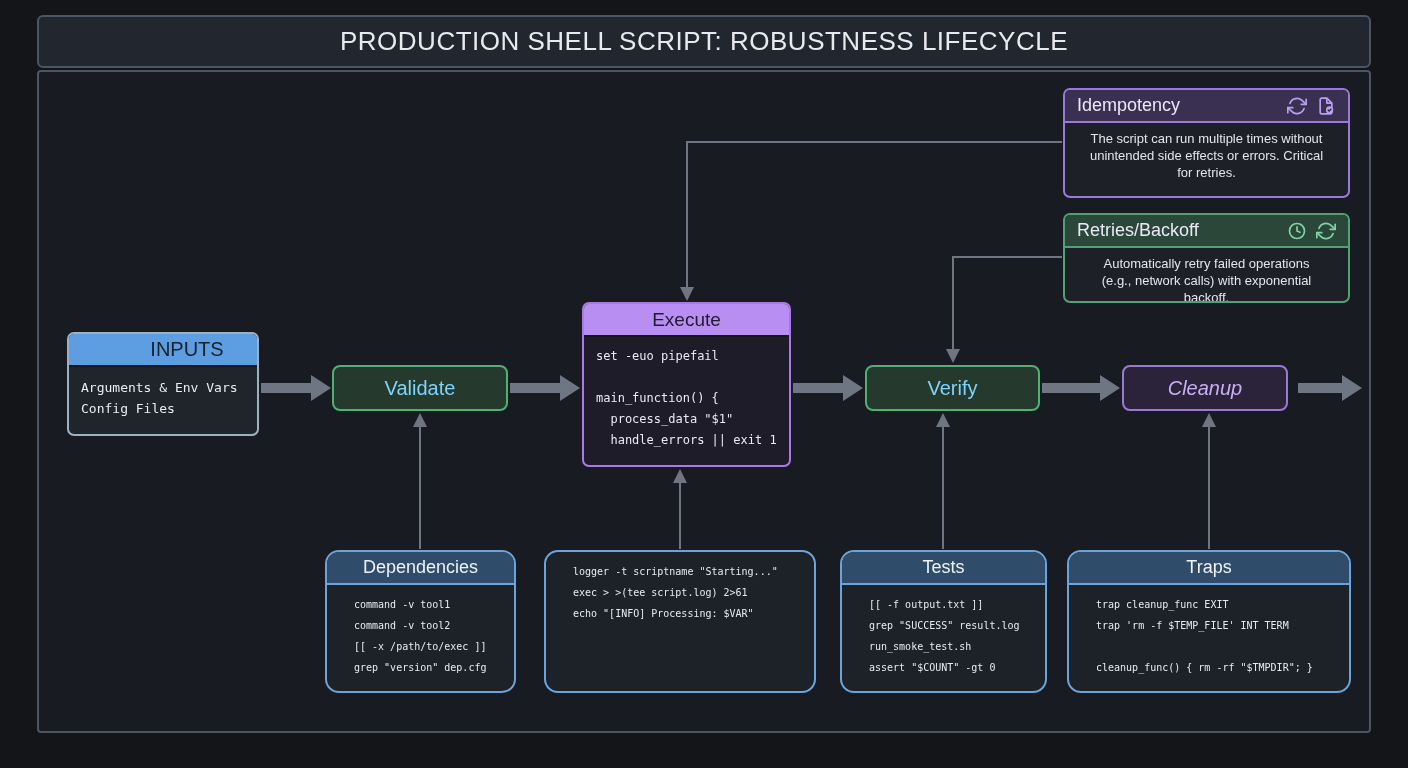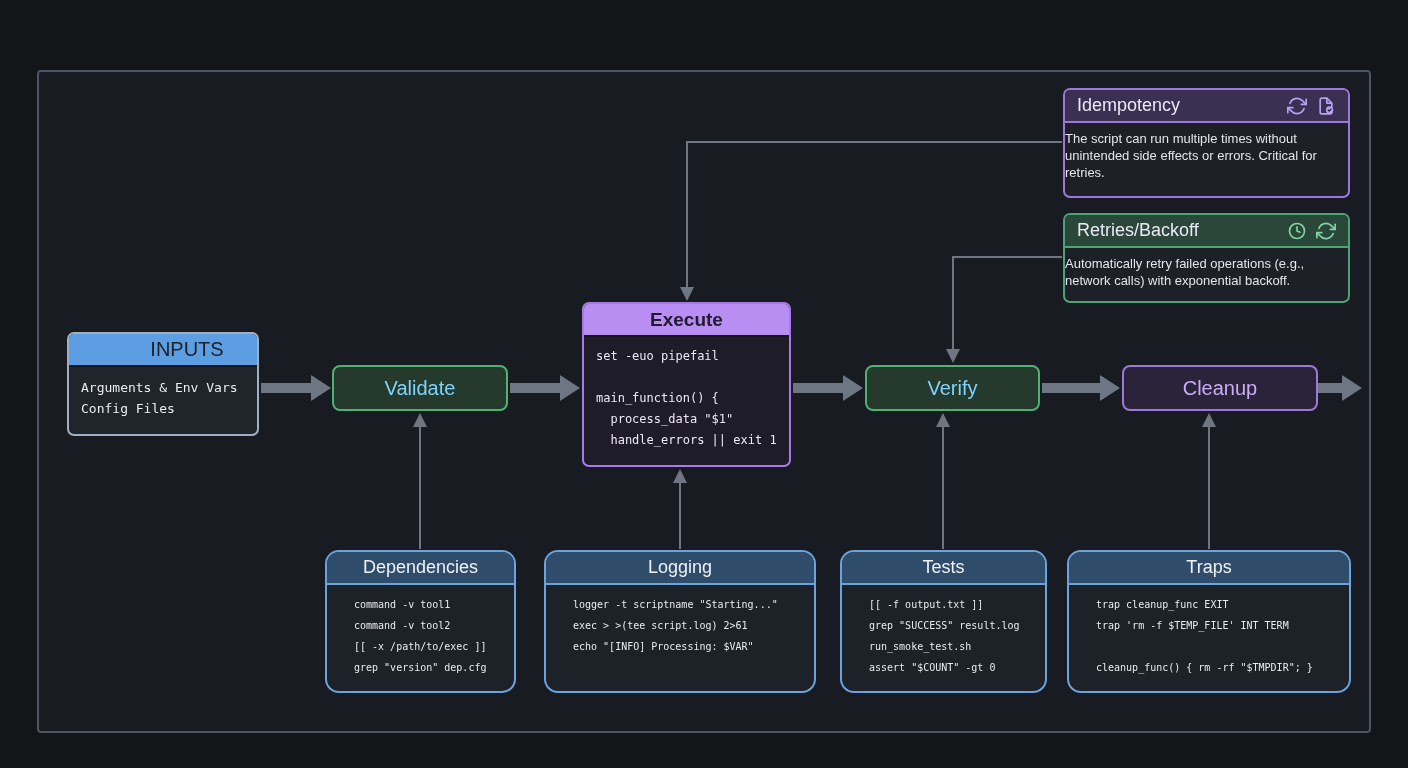--- a/index.html
+++ b/index.html
@@ -74,6 +74,9 @@
 
   <div class="content-panel"></div>
 
+  <div class="title-bar">
+    <span>PRODUCTION SHELL SCRIPT: ROBUSTNESS LIFECYCLE</span>
+  </div>
 
   <svg class="connectors" viewBox="0 0 1408 768">
 

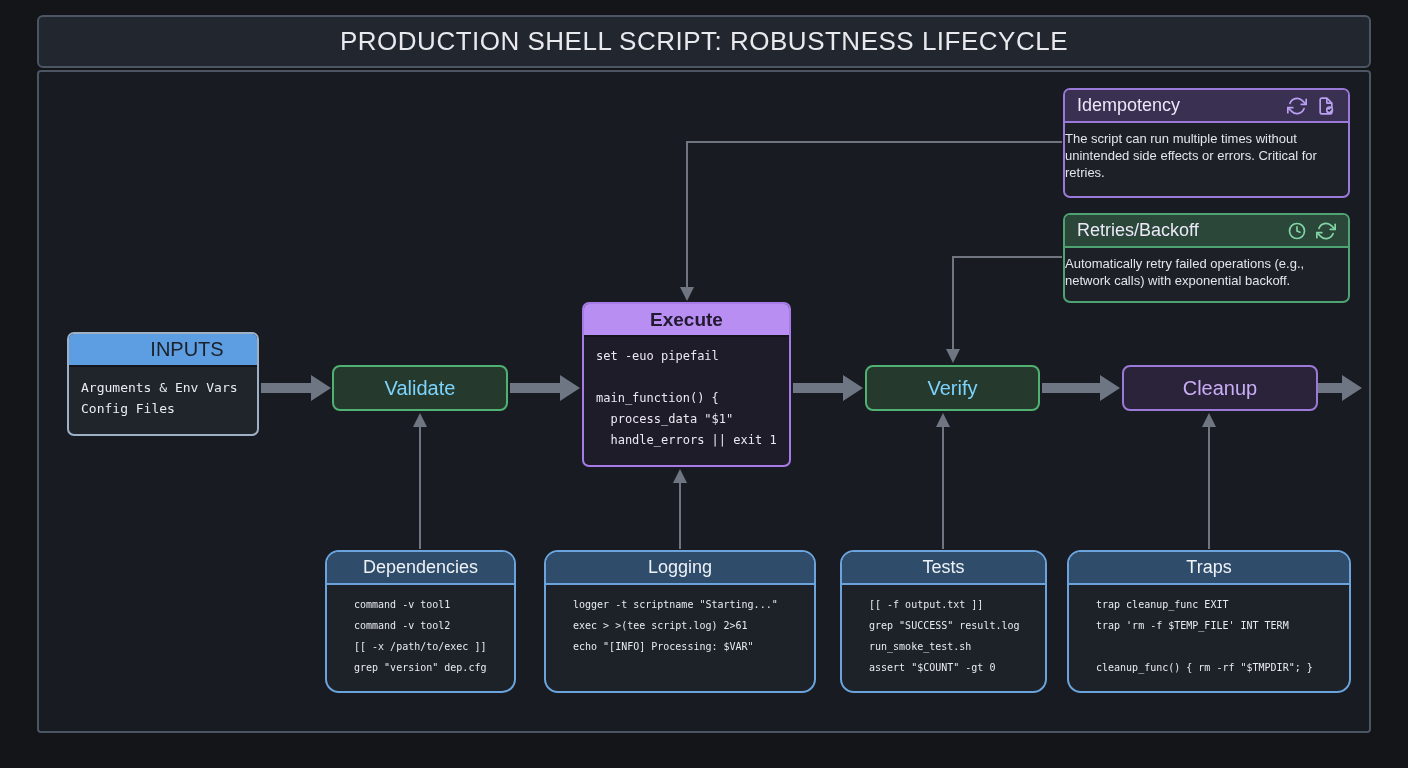--- a/index.html
+++ b/index.html
@@ -48,7 +48,7 @@
   .callout .node-header .c-title{flex:1;font-size:18px;font-weight:500;color:#ece8f8;}
   .callout .icons{display:flex;gap:9px;align-items:center;}
   .callout .icons svg{width:20px;height:20px;display:block;}
-  .callout .c-body{padding:7px 0;color:#e2e6ec;font-size:13px;line-height:17px;}
+  .callout .c-body{padding:7px 24px;color:#e2e6ec;font-size:13px;line-height:17px;text-align:center;}
   .idempotency{top:88px;height:110px;border:2px solid #9b79d8;}
   .idempotency .node-header{background:#3a3052;border-bottom:2px solid #9b79d8;}
   .idempotency .icons{color:#b9a0f2;}

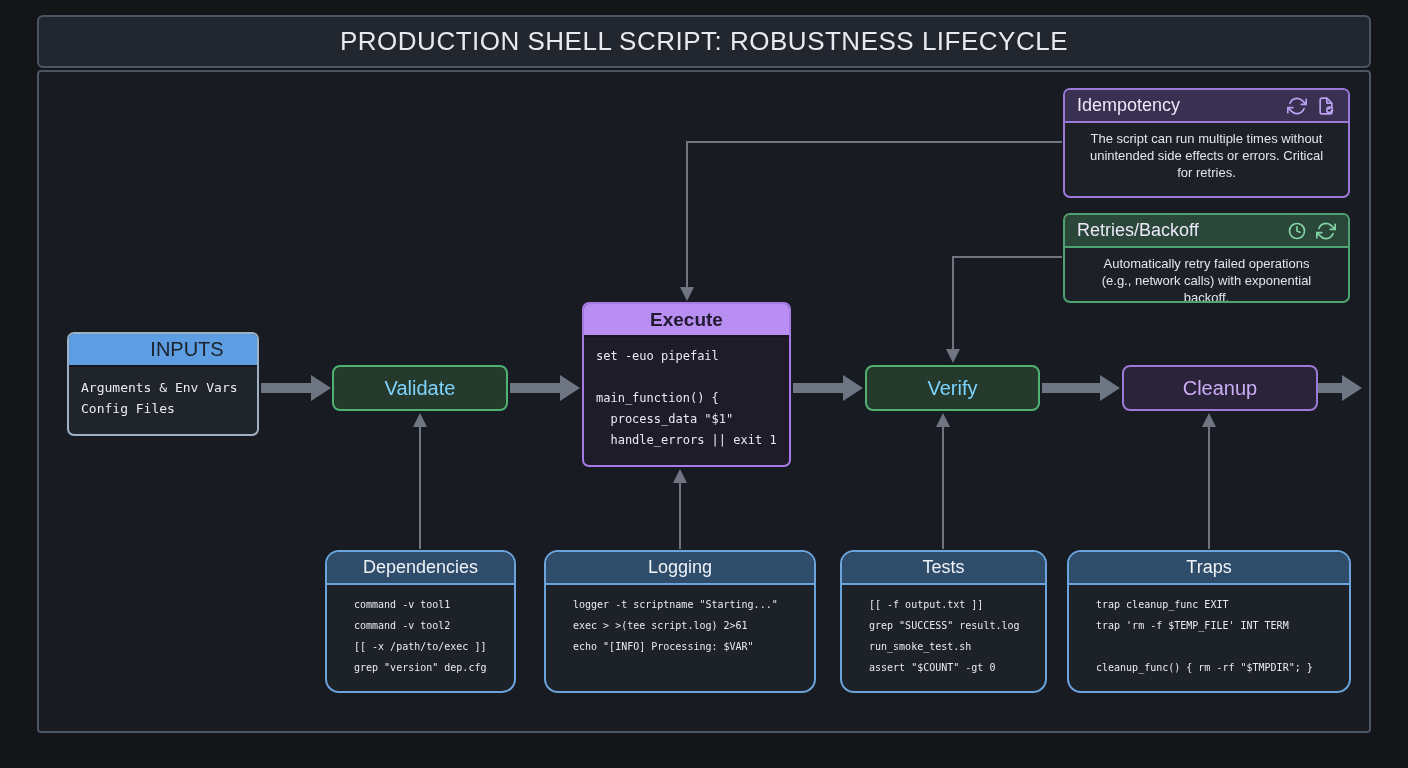--- a/index.html
+++ b/index.html
@@ -39,7 +39,7 @@
   
   .execute{left:582px;top:302px;width:209px;height:165px;border:2px solid #a87ae8;background:#1f1c29;}
   .execute .node-header{height:33px;background:#b98ef2;border-bottom:2px solid #14161b;}
-  .execute .node-header span{color:#221a31;font-size:19px;font-weight:700;}
+  .execute .node-header span{color:#221a31;font-size:19px;font-weight:400;}
   .execute .code{padding:9px 6px 0 12px;font-size:12px;line-height:21px;color:#ece8f4;}
 
   

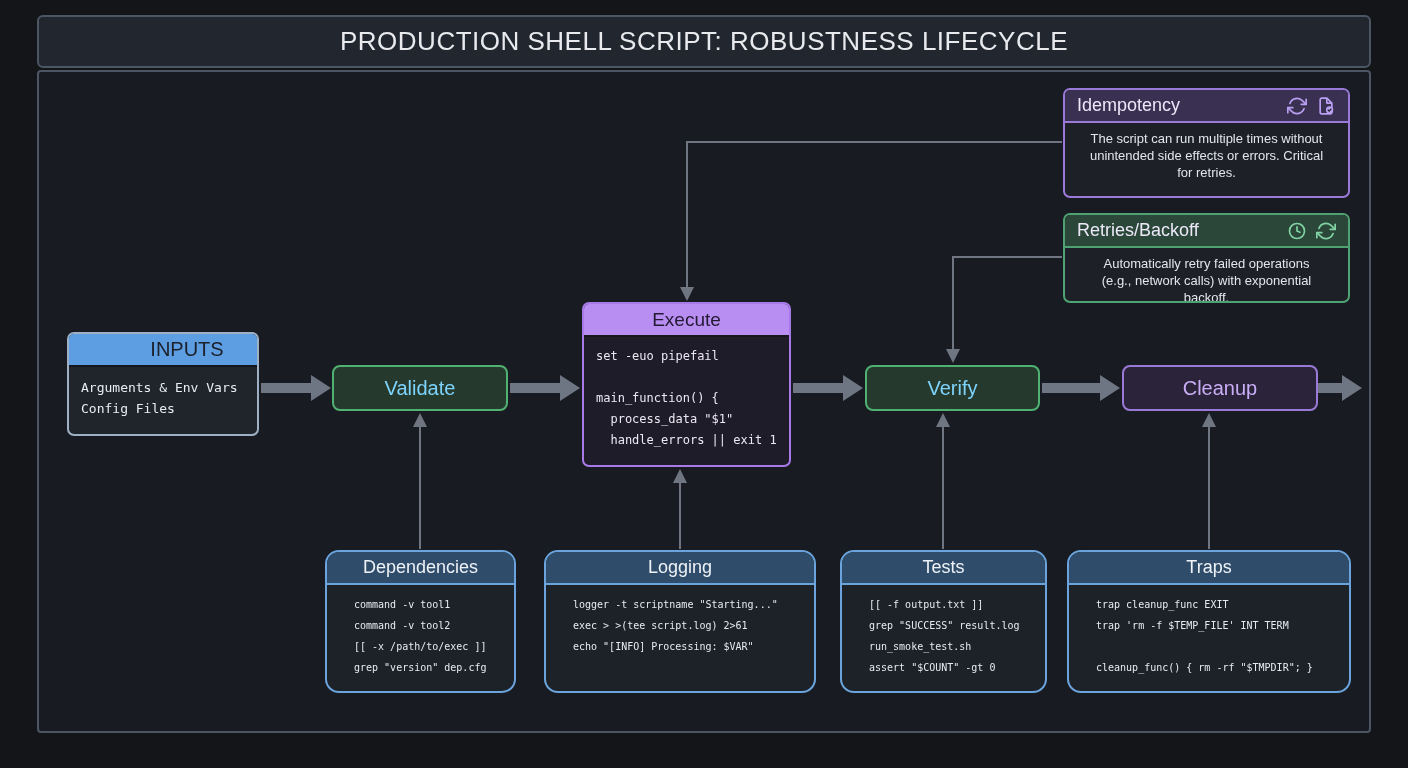--- a/index.html
+++ b/index.html
@@ -34,7 +34,7 @@
   .stage.purple{border:2px solid #9b79d8;background:#2a2339;color:#c9adf6;}
   .validate{left:332px;top:365px;width:176px;}
   .verify{left:865px;top:365px;width:175px;}
-  .cleanup{left:1122px;top:365px;width:196px;}
+  .cleanup{left:1122px;top:365px;width:166px;font-style:italic;}
 
   
   .execute{left:582px;top:302px;width:209px;height:165px;border:2px solid #a87ae8;background:#1f1c29;}

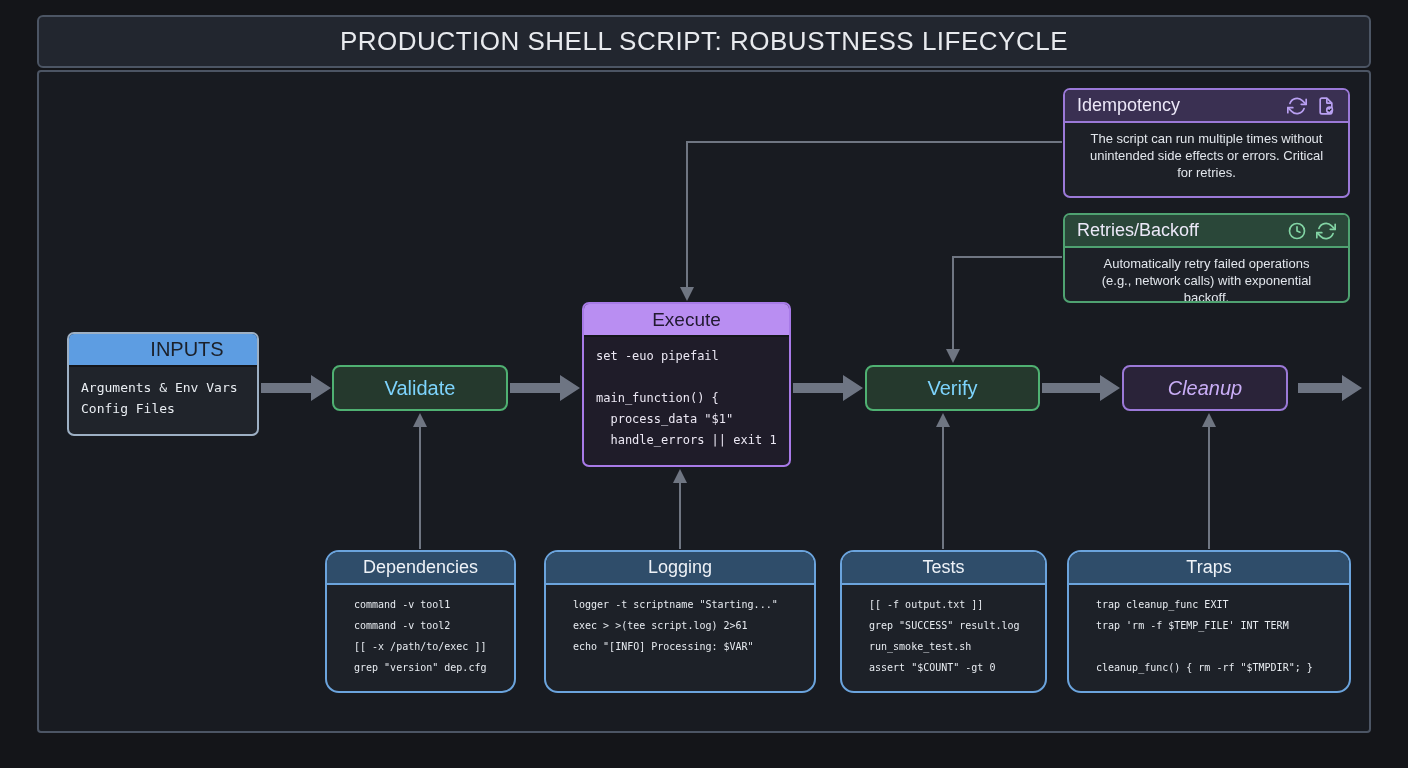--- a/index.html
+++ b/index.html
@@ -181,9 +181,6 @@
   </div>
 
   <div class="practice p-log">
-    <div class="node-header">
-      <span>Logging</span>
-    </div>
     <pre class="code">logger -t scriptname "Starting..."
 exec &gt; &gt;(tee script.log) 2&gt;61
 echo "[INFO] Processing: $VAR"</pre>

